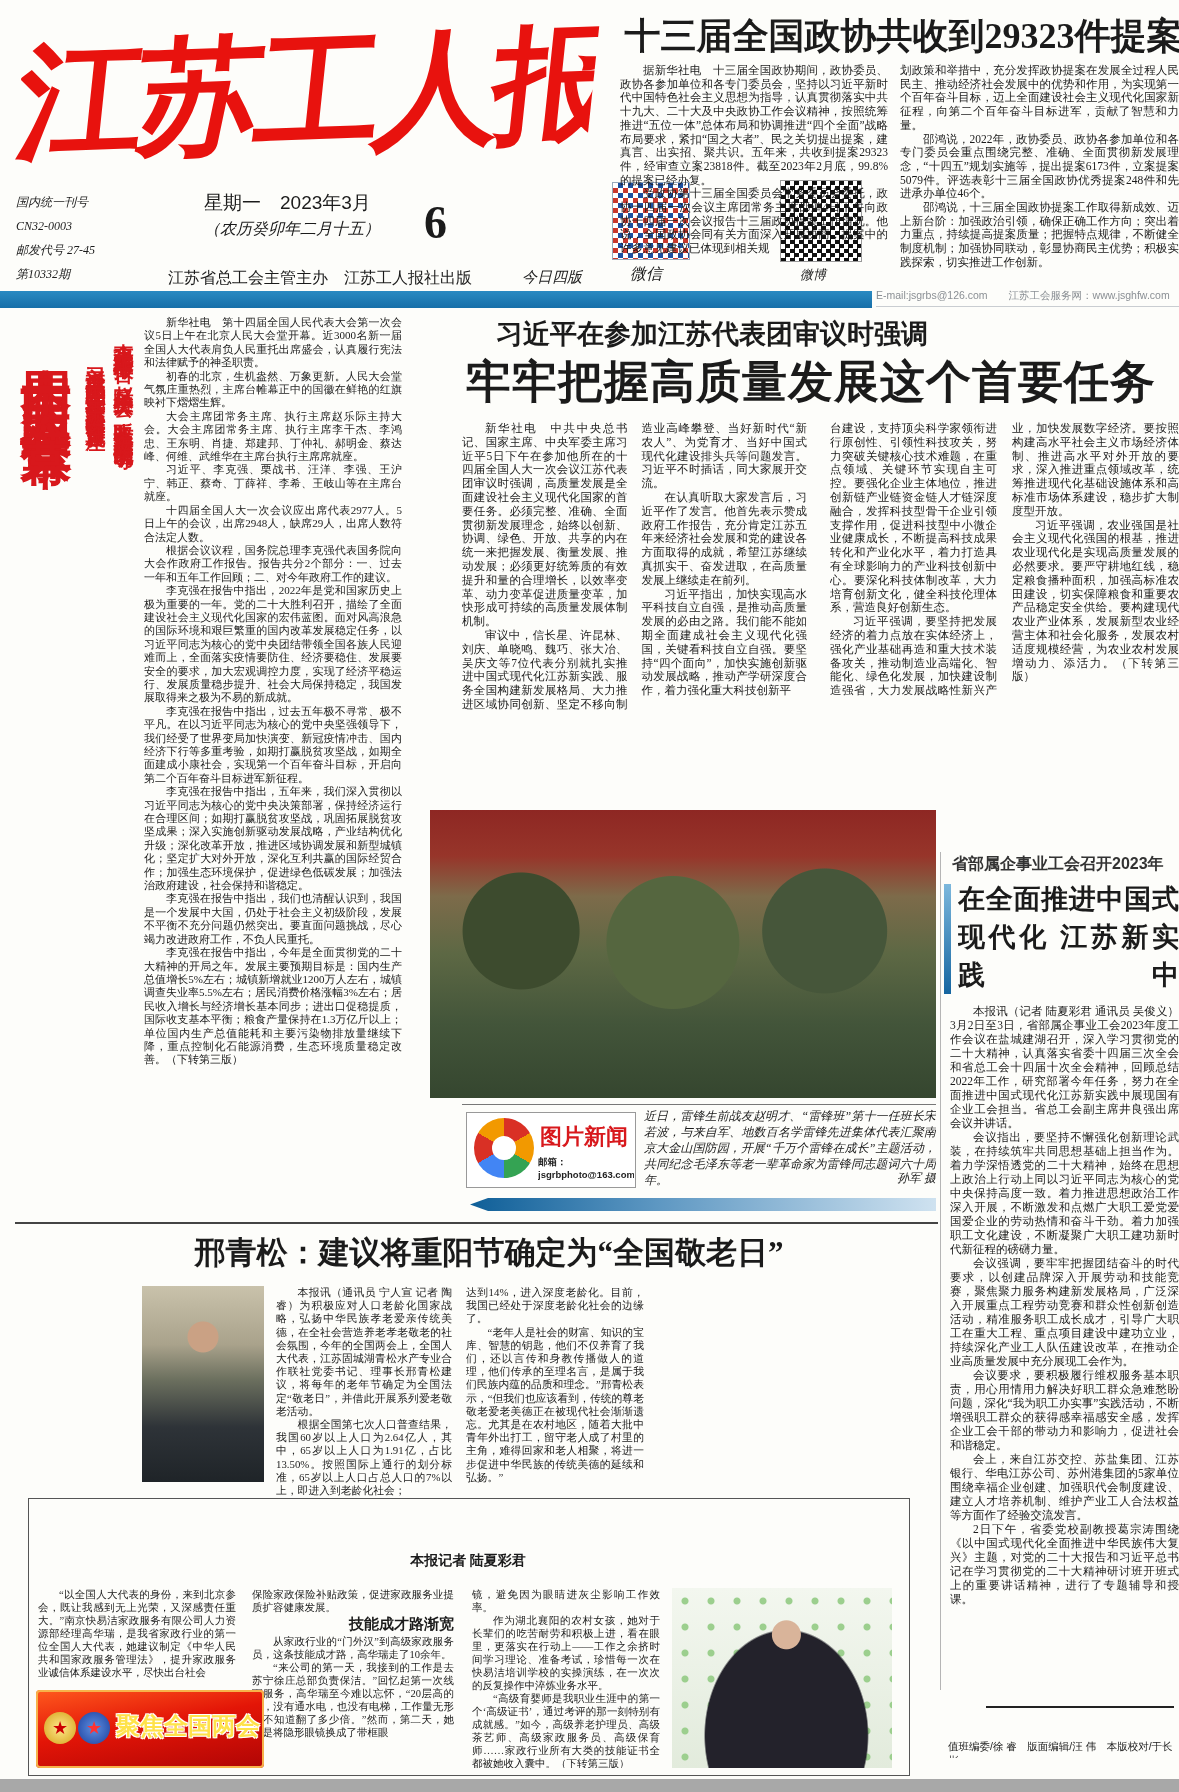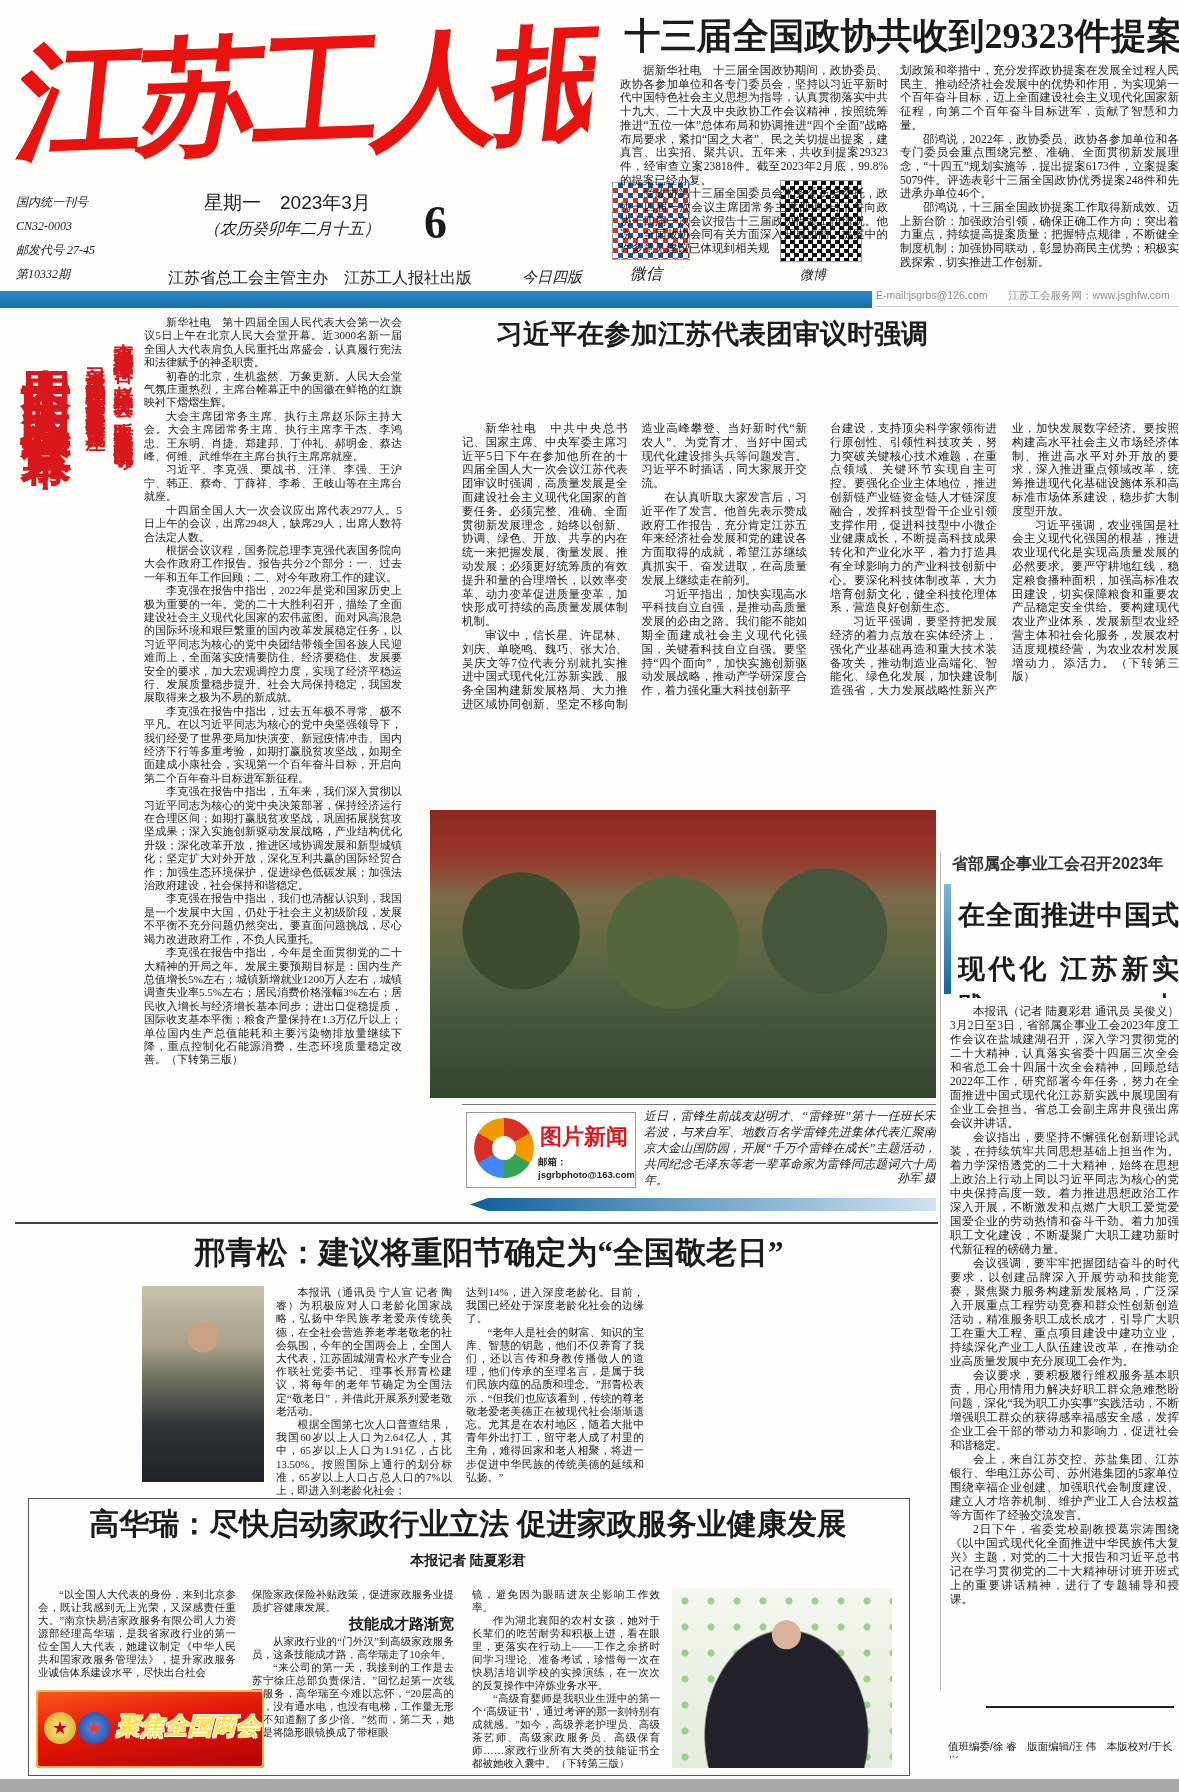--- a/index.html
+++ b/index.html
@@ -170,6 +170,7 @@
     </div>
 
   <div class="abs sans" id="xi-kicker">习近平在参加江苏代表团审议时强调</div>
+  <div class="abs" id="xi-headline">牢牢把握高质量发展这个首要任务</div>
   <div class="abs just" id="xi-colsA">
       <p>新华社电　中共中央总书记、国家主席、中央军委主席习近平5日下午在参加他所在的十四届全国人大一次会议江苏代表团审议时强调，高质量发展是全面建设社会主义现代化国家的首要任务。必须完整、准确、全面贯彻新发展理念，始终以创新、协调、绿色、开放、共享的内在统一来把握发展、衡量发展、推动发展；必须更好统筹质的有效提升和量的合理增长，以效率变革、动力变革促进质量变革，加快形成可持续的高质量发展体制机制。</p>
       <p>审议中，信长星、许昆林、刘庆、单晓鸣、魏巧、张大冶、吴庆文等7位代表分别就扎实推进中国式现代化江苏新实践、服务全国构建新发展格局、大力推进区域协同创新、坚定不移向制造业高峰攀登、当好新时代“新农人”、为党育才、当好中国式现代化建设排头兵等问题发言。习近平不时插话，同大家展开交流。</p>

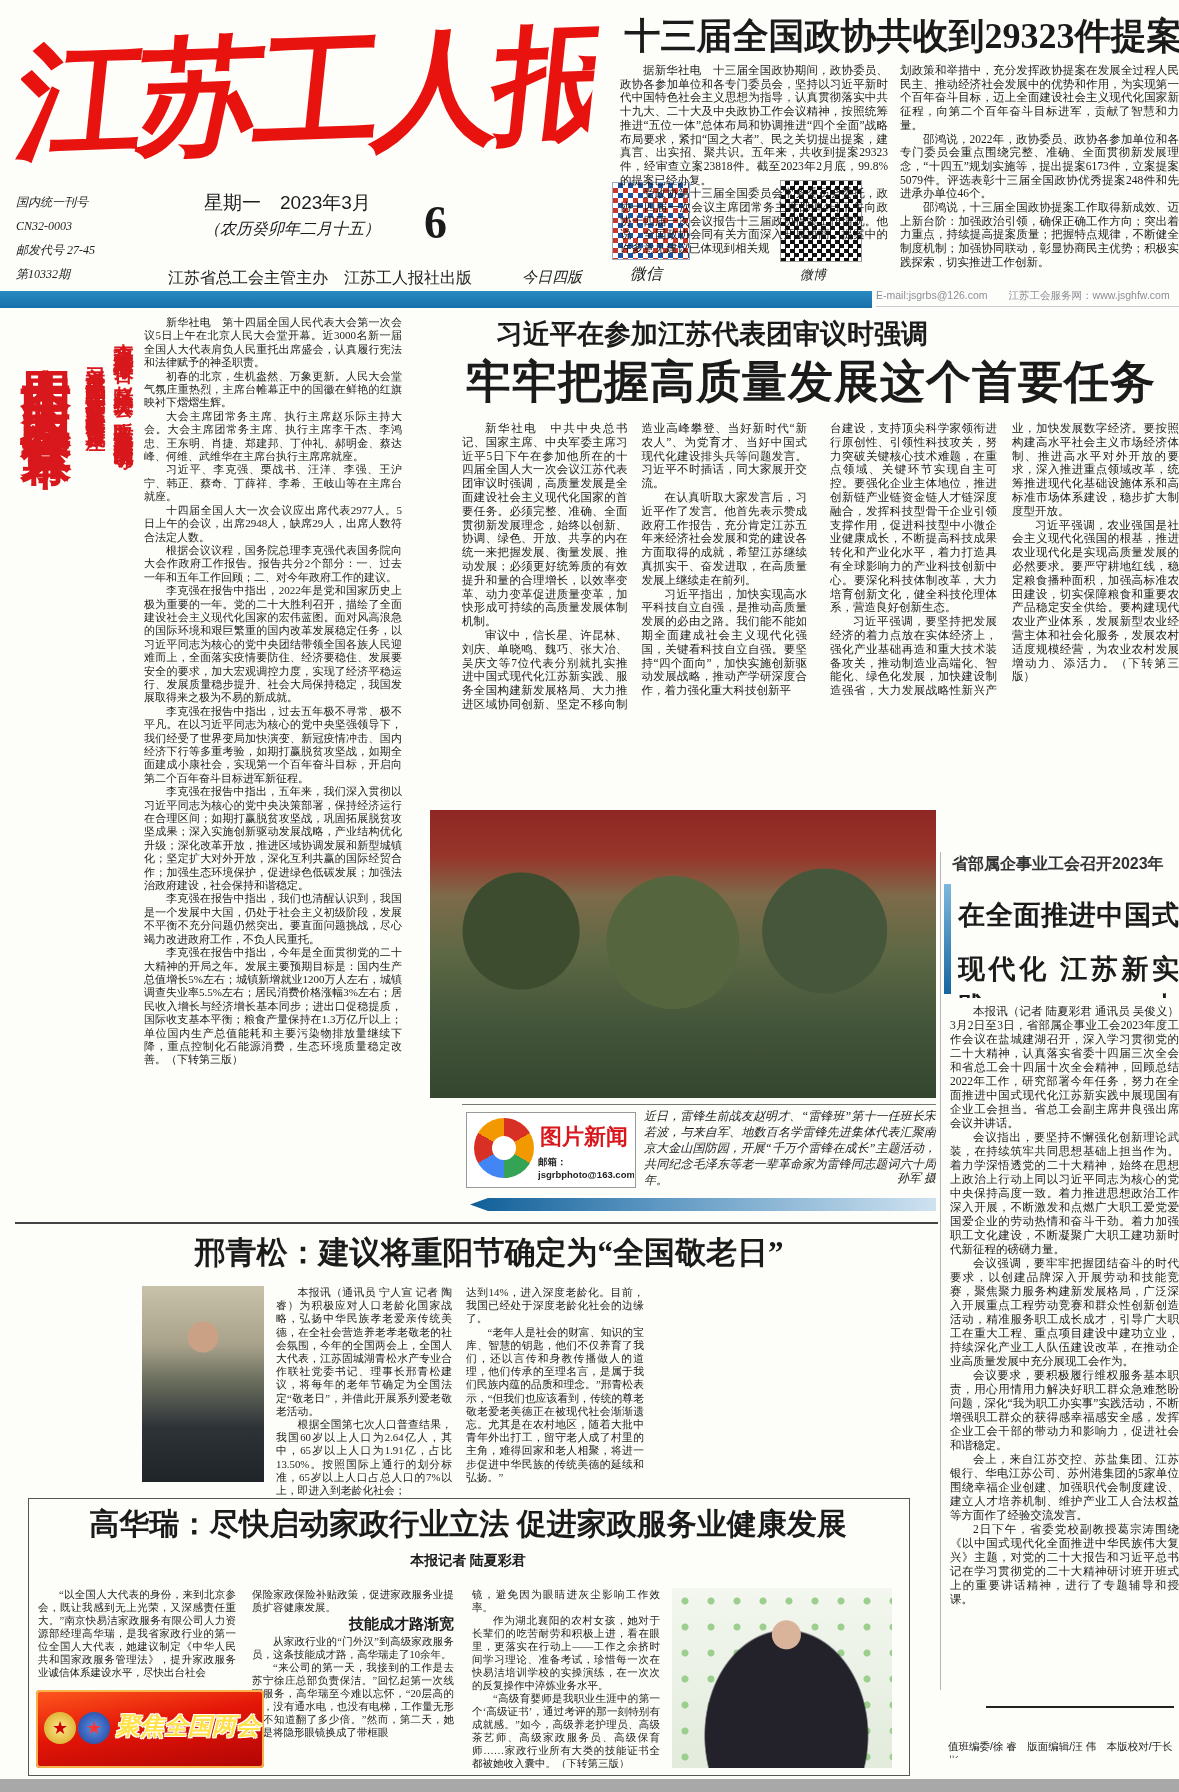--- a/index.html
+++ b/index.html
@@ -71,7 +71,7 @@
   #union-accent{left:944px;top:884px;width:7px;height:110px;background:linear-gradient(180deg,#7db8dd,#1565a0);}
   #union-headline{left:958px;top:880px;width:221px;height:118px;font-size:27px;font-weight:900;line-height:38px;
                   text-align:justify;}
-  #union-headline div{text-align-last:justify;margin-top:16px;}
+  #union-headline div{text-align-last:justify;}
   #union-body{left:950px;top:1004px;width:229px;height:692px;font-size:11.5px;line-height:14px;}
   #union-rule{left:986px;top:1706px;width:188px;height:2px;background:#222;}
   #union-footer{left:948px;top:1740px;width:231px;height:18px;font-size:10.5px;}

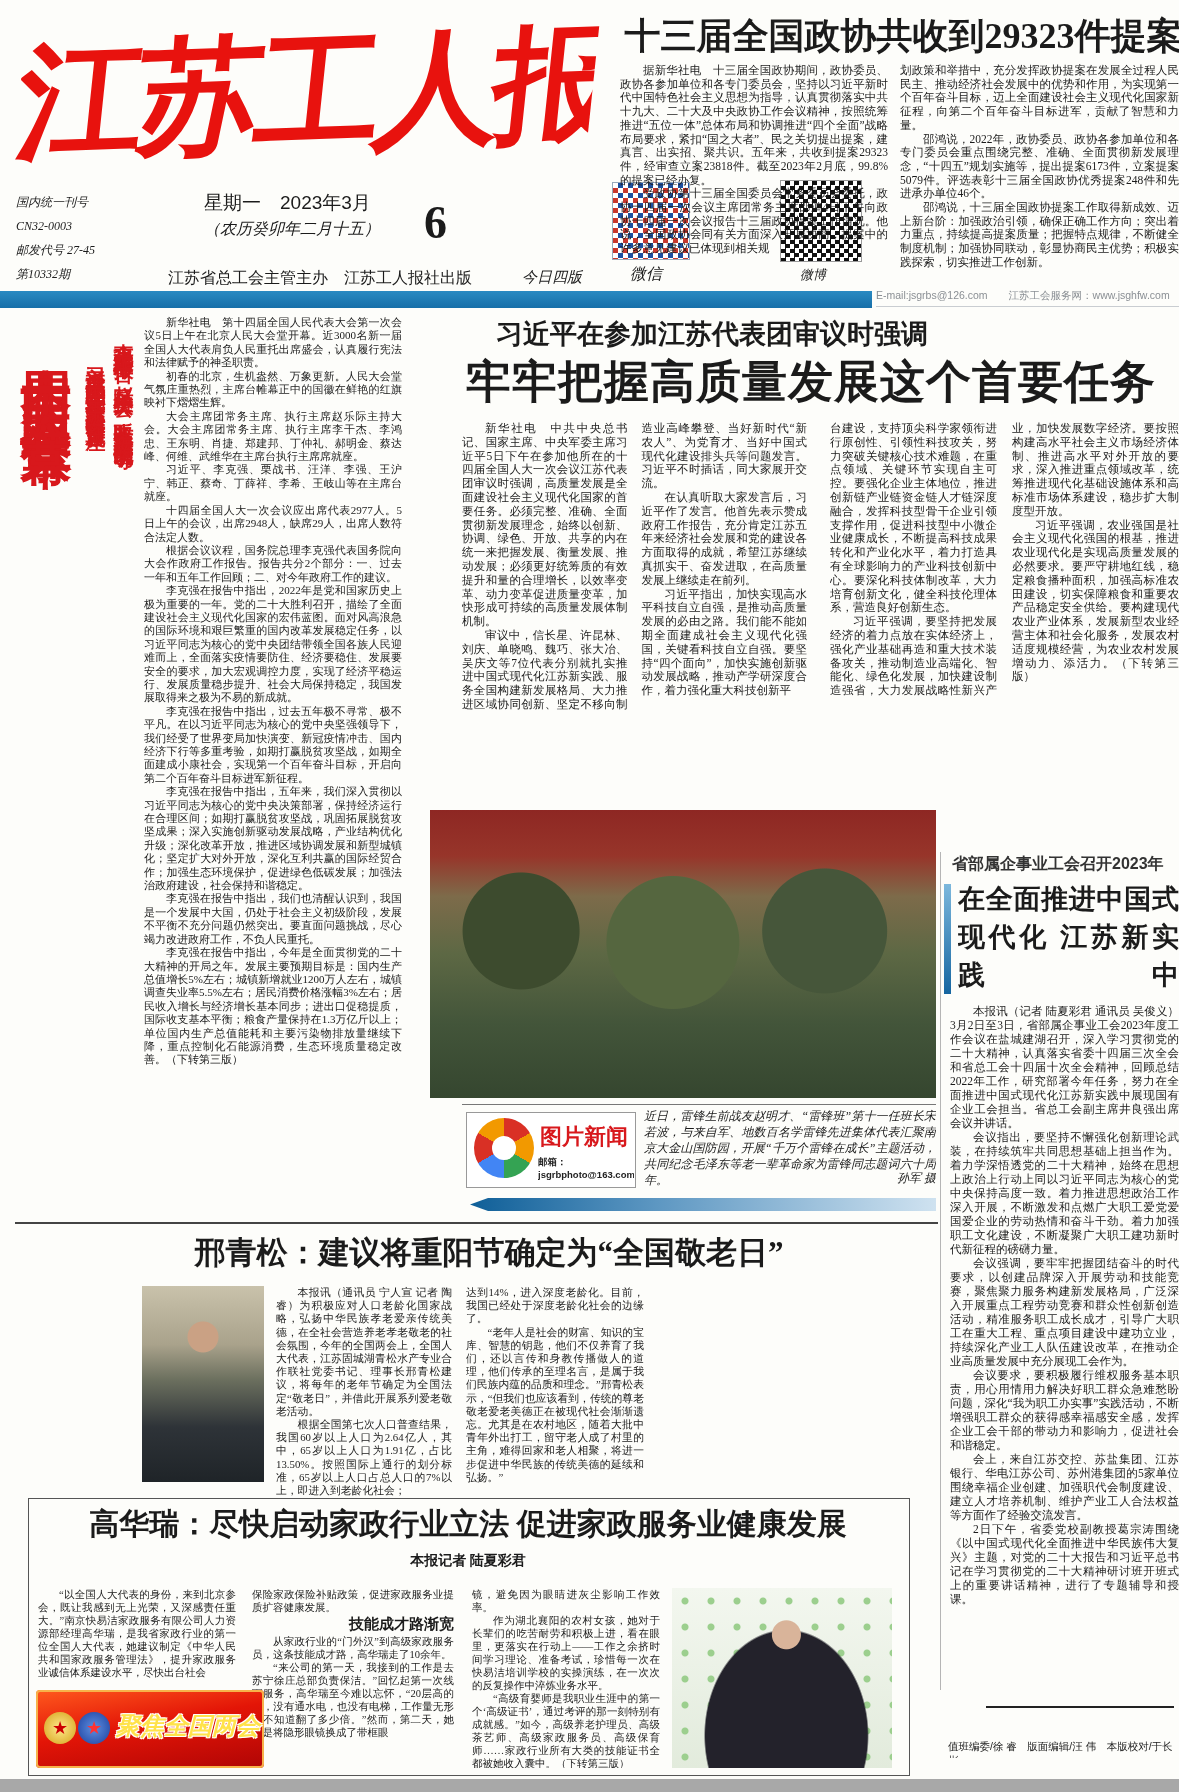--- a/index.html
+++ b/index.html
@@ -226,7 +226,6 @@
     </div>
 
   <div class="abs" id="gao-box"></div>
-  <div class="abs" id="gao-headline">高华瑞：尽快启动家政行业立法 促进家政服务业健康发展</div>
   <div class="abs" id="gao-byline">本报记者 陆夏彩君</div>
   <div class="abs just gao-col" id="gao-c1">
       <p>“以全国人大代表的身份，来到北京参会，既让我感到无上光荣，又深感责任重大。”南京快易洁家政服务有限公司人力资源部经理高华瑞，是我省家政行业的第一位全国人大代表，她建议制定《中华人民共和国家政服务管理法》，提升家政服务业诚信体系建设水平，尽快出台社会</p>

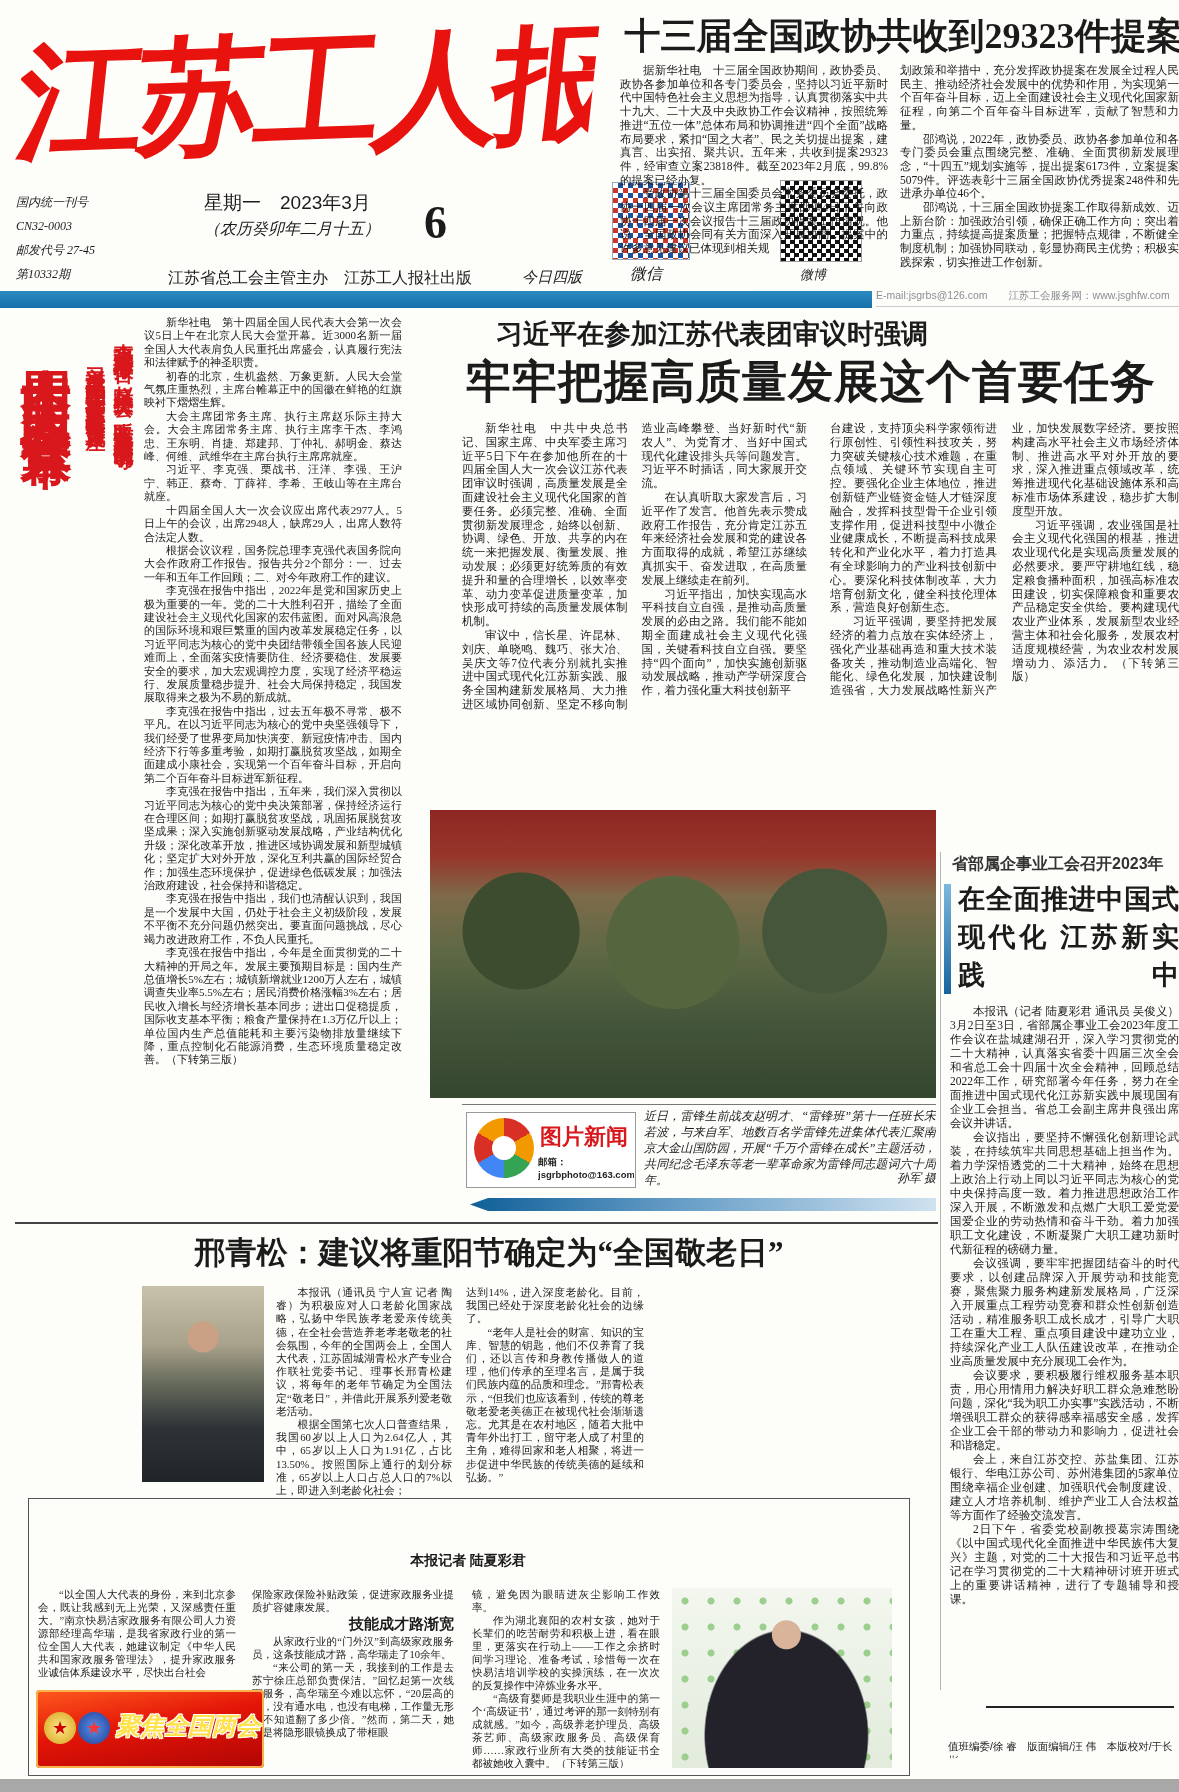--- a/index.html
+++ b/index.html
@@ -107,7 +107,7 @@
   #banner-emblem2{position:absolute;left:42px;top:22px;width:32px;height:32px;border-radius:50%;
     background:radial-gradient(#5e8fe0,#1c3f9e);color:#f33;font-size:18px;line-height:32px;text-align:center;}
   #banner-text{position:absolute;left:80px;top:20px;width:146px;height:40px;font-size:24px;font-weight:900;
-    font-style:italic;color:#ffe24a;white-space:nowrap;
+    color:#ffe24a;white-space:nowrap;
     text-shadow:1px 1px 0 #fff,-1px -1px 0 #fff,1px -1px 0 #fff,-1px 1px 0 #fff;}
   #page-edge{left:0;top:1779px;width:1179px;height:13px;background:#a8a8a8;}
 </style>

